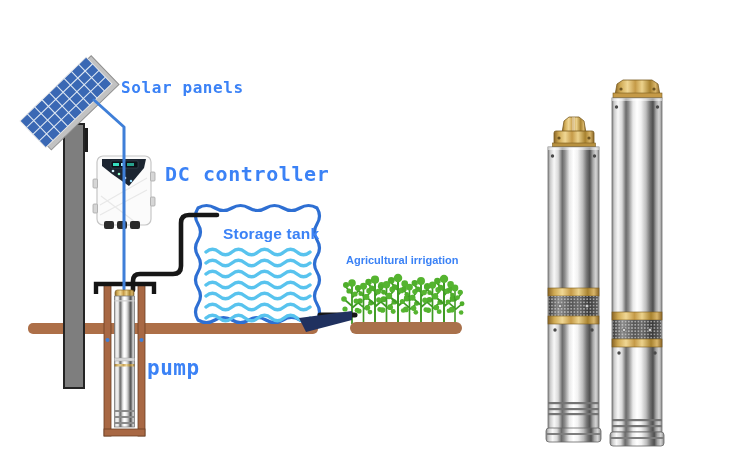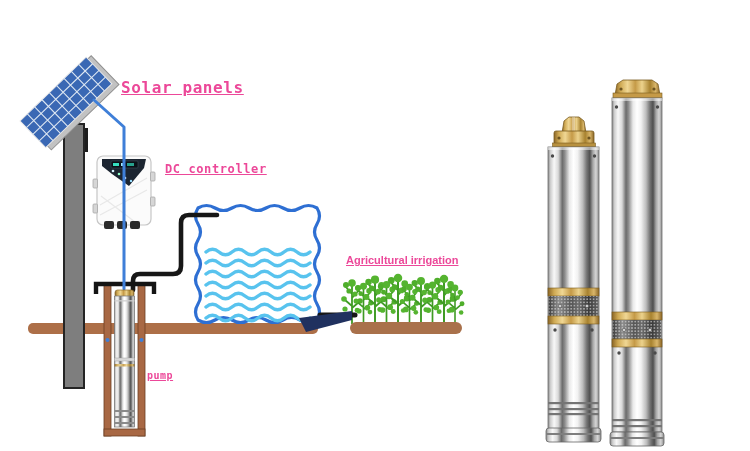--- a/index.html
+++ b/index.html
@@ -6,7 +6,7 @@
   .stage{position:relative;width:750px;height:451px;background:#ffffff;overflow:hidden;
          font-family:"Liberation Sans",sans-serif;}
   .stage svg{position:absolute;left:0;top:0;}
-  .lbl{position:absolute;color:#ec4899;font-weight:bold;white-space:nowrap;text-decoration:underline;}
+  .lbl{position:absolute;color:#3b82f6;font-weight:bold;white-space:nowrap;}
   .mono{font-family:"DejaVu Sans Mono",monospace;}
   .sans{font-family:"Liberation Sans",sans-serif;}
   .lbl-solar{left:121px;top:78px;font-size:16px;letter-spacing:0.6px;}

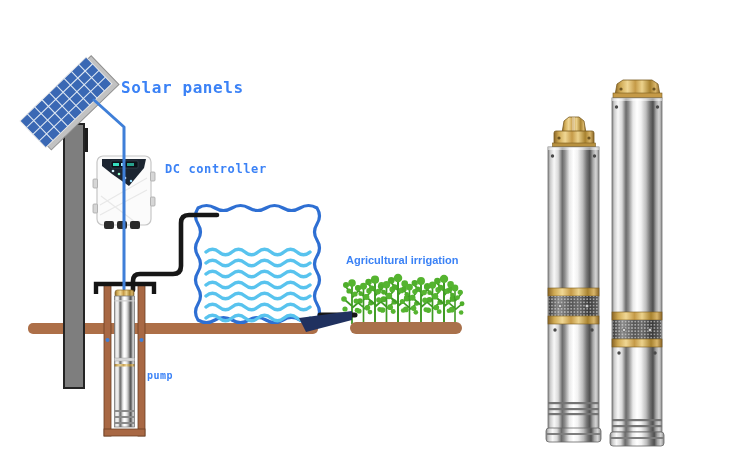--- a/index.html
+++ b/index.html
@@ -10,7 +10,7 @@
   .mono{font-family:"DejaVu Sans Mono",monospace;}
   .sans{font-family:"Liberation Sans",sans-serif;}
   .lbl-solar{left:121px;top:78px;font-size:16px;letter-spacing:0.6px;}
-  .lbl-dc{left:165px;top:162px;font-size:12px;letter-spacing:0.6px;}
+  .lbl-dc{left:165px;top:162px;font-size:20px;letter-spacing:0.6px;}
   .lbl-storage{left:223px;top:225px;font-size:15.5px;letter-spacing:0.2px;}
   .lbl-agri{left:346px;top:254px;font-size:11px;}
   .lbl-pump{left:147px;top:370px;font-size:10px;letter-spacing:0.5px;}

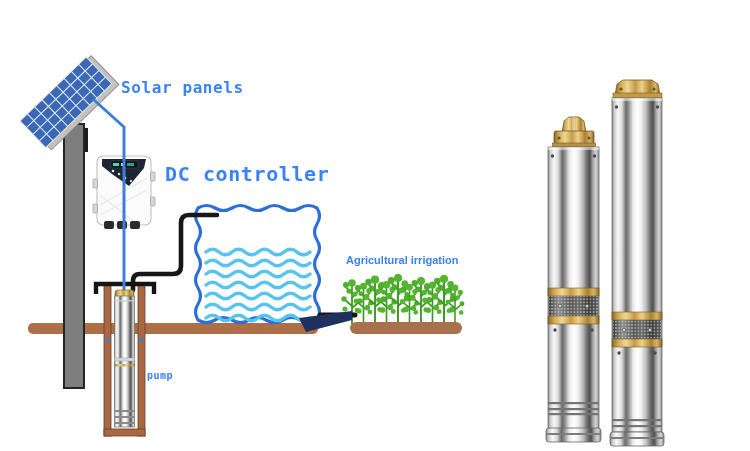--- a/index.html
+++ b/index.html
@@ -220,6 +220,7 @@
 
   <div class="lbl mono lbl-solar">Solar panels</div>
   <div class="lbl mono lbl-dc">DC controller</div>
+  <div class="lbl sans lbl-storage">Storage tank</div>
   <div class="lbl sans lbl-agri">Agricultural irrigation</div>
   <div class="lbl mono lbl-pump">pump</div>
 

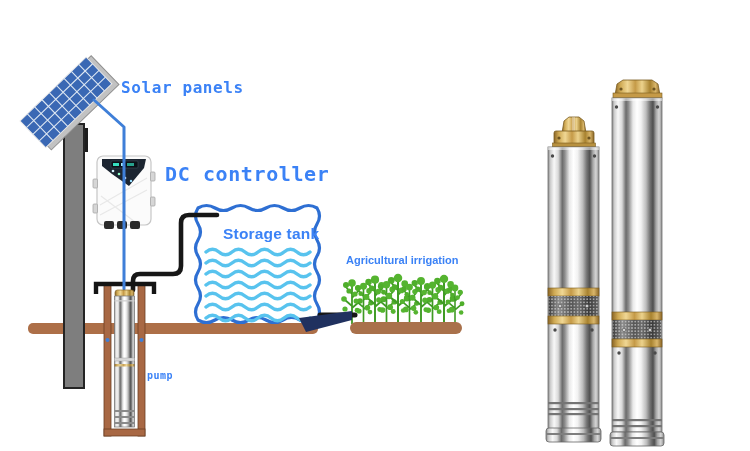--- a/index.html
+++ b/index.html
@@ -13,7 +13,7 @@
   .lbl-dc{left:165px;top:162px;font-size:20px;letter-spacing:0.6px;}
   .lbl-storage{left:223px;top:225px;font-size:15.5px;letter-spacing:0.2px;}
   .lbl-agri{left:346px;top:254px;font-size:11px;}
-  .lbl-pump{left:147px;top:370px;font-size:10px;letter-spacing:0.5px;}
+  .lbl-pump{left:147px;top:356px;font-size:21px;letter-spacing:0.5px;}
 </style>
 </head>
 <body>

